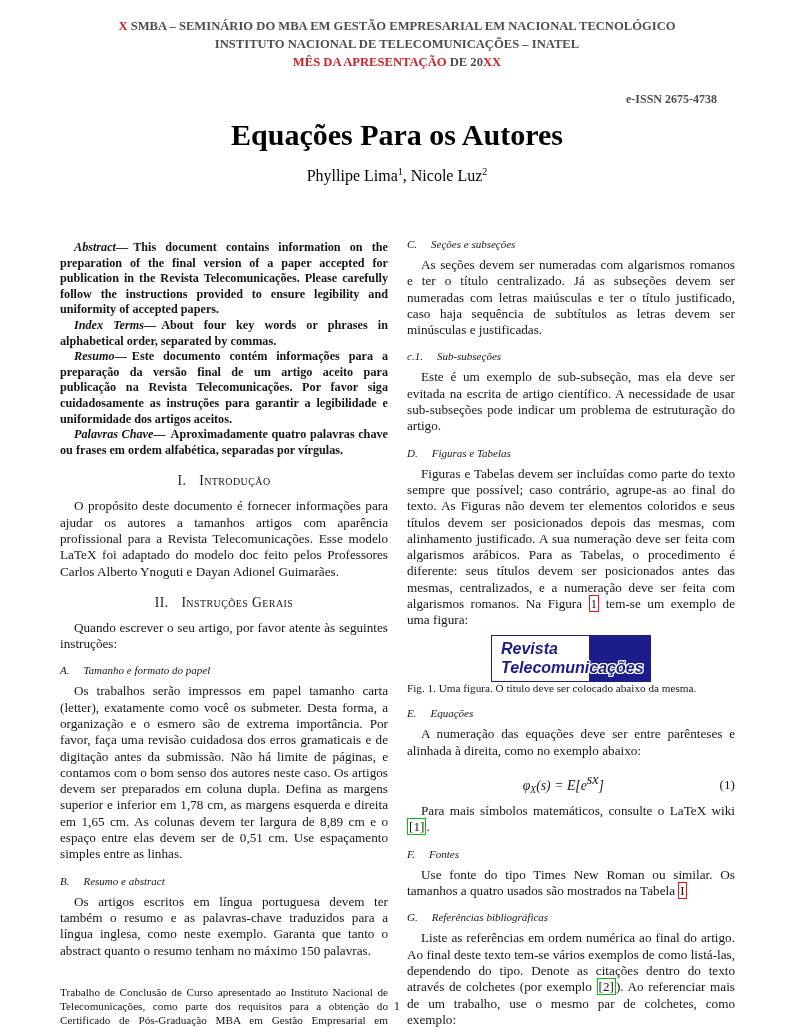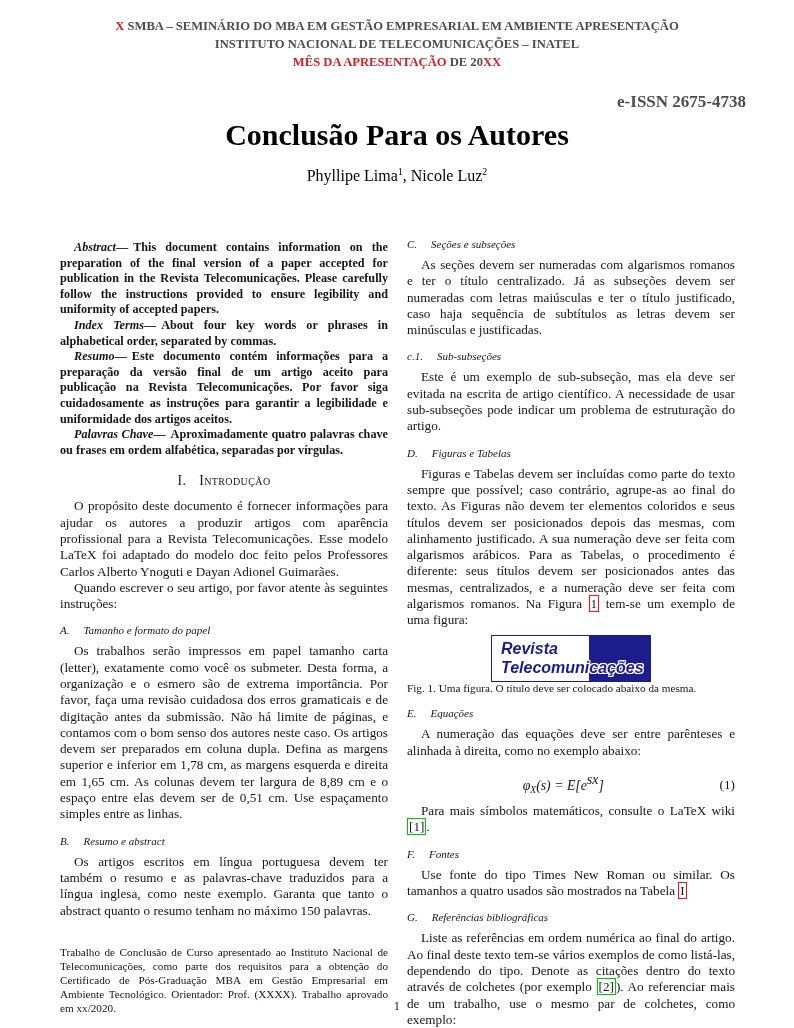--- a/index.html
+++ b/index.html
@@ -67,7 +67,7 @@
 <div class="page">
 
   <div class="hdr">
-    <div><span class="red">X</span><span> SMBA – SEMINÁRIO DO MBA EM GESTÃO EMPRESARIAL EM AMBIENTE APRESENTAÇÃO</span></div>
+    <div><span class="red">X</span><span> SMBA – SEMINÁRIO DO MBA EM GESTÃO EMPRESARIAL EM NACIONAL TECNOLÓGICO</span></div>
     <div>INSTITUTO NACIONAL DE TELECOMUNICAÇÕES – INATEL</div>
     <div><span class="red">MÊS DA APRESENTAÇÃO</span><span> DE 20</span><span class="red">XX</span></div>
   </div>

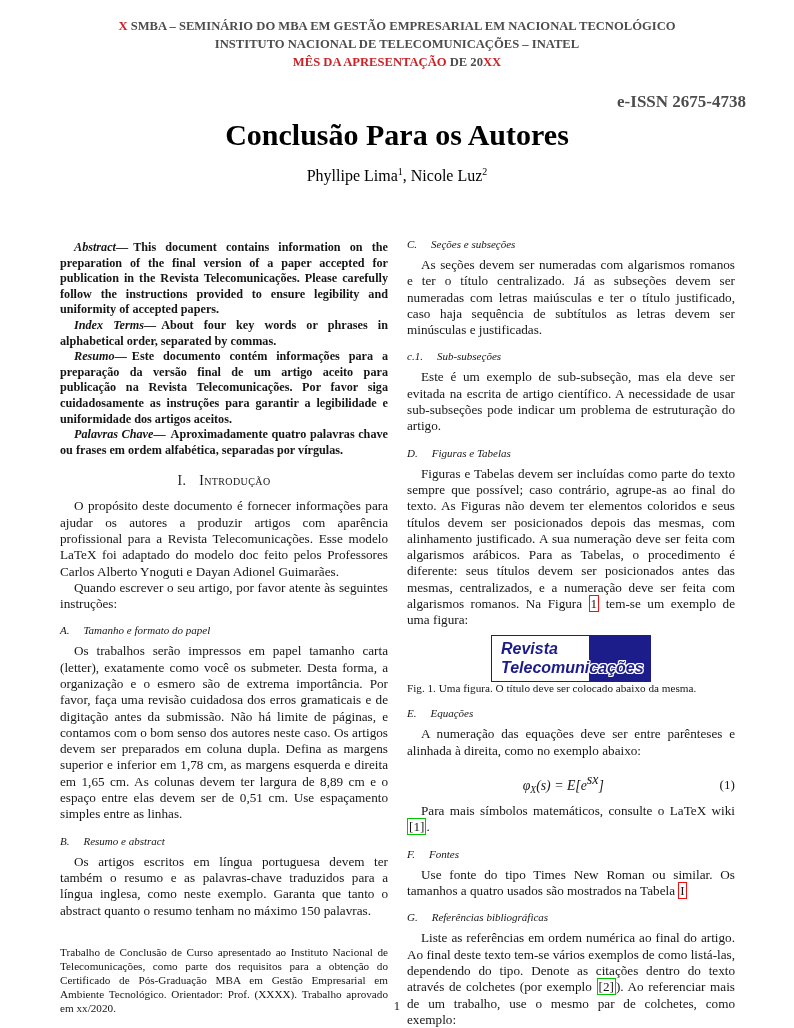--- a/index.html
+++ b/index.html
@@ -12,7 +12,7 @@
   .hdr{position:absolute;top:17px;left:0;width:100%;text-align:center;
        font-weight:bold;font-size:12.6px;line-height:18px;color:#4d4d4d;}
   .red{color:#cc2127;}
-  .issn{position:absolute;top:92px;right:48px;font-weight:bold;font-size:17px;color:#4d4d4d;}
+  .issn{position:absolute;top:92px;right:77px;font-weight:bold;font-size:12px;color:#4d4d4d;}
   
   .title{position:absolute;top:118px;left:0;width:100%;margin:0;text-align:center;
          font-size:30px;font-weight:bold;color:#000;}

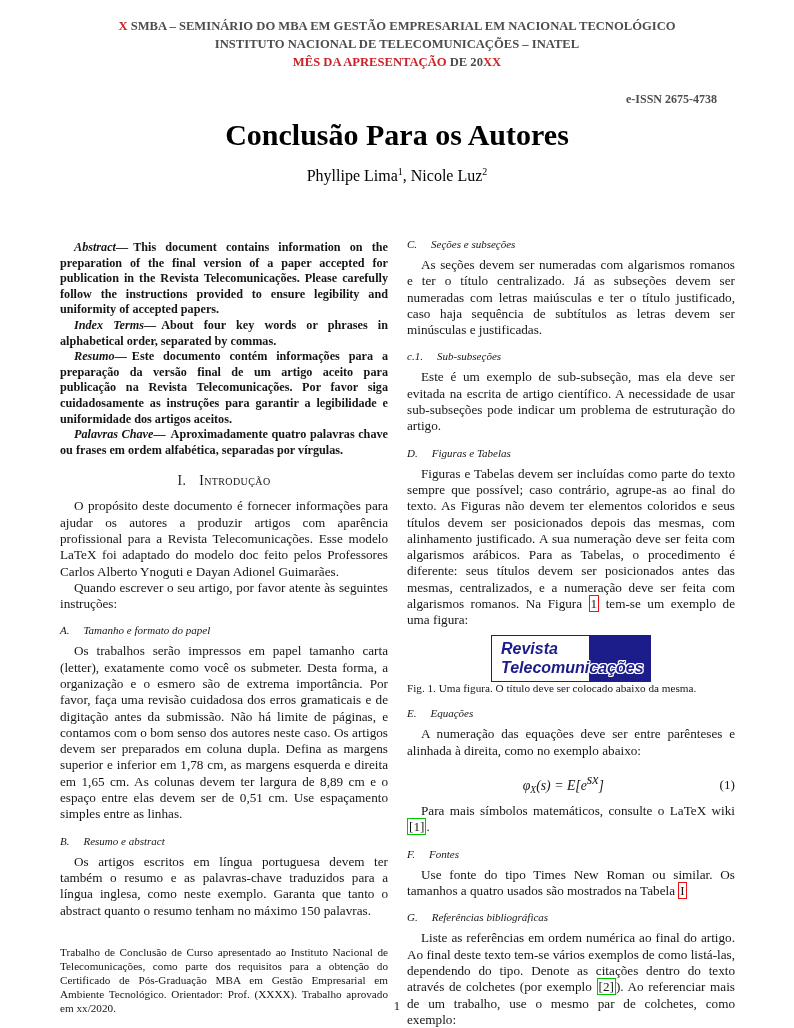--- a/index.html
+++ b/index.html
@@ -73,7 +73,7 @@
   </div>
   <div class="issn">e-ISSN 2675-4738</div>
 
-  <h1 class="title">Conclusão Para os Autores</h1>
+  <h1 class="title">Equações Para os Autores</h1>
   <div class="authors"><span>Phyllipe Lima</span><sup>1</sup><span>, </span><span>Nicole Luz</span><sup>2</sup></div>
 
   <section class="col col-left">

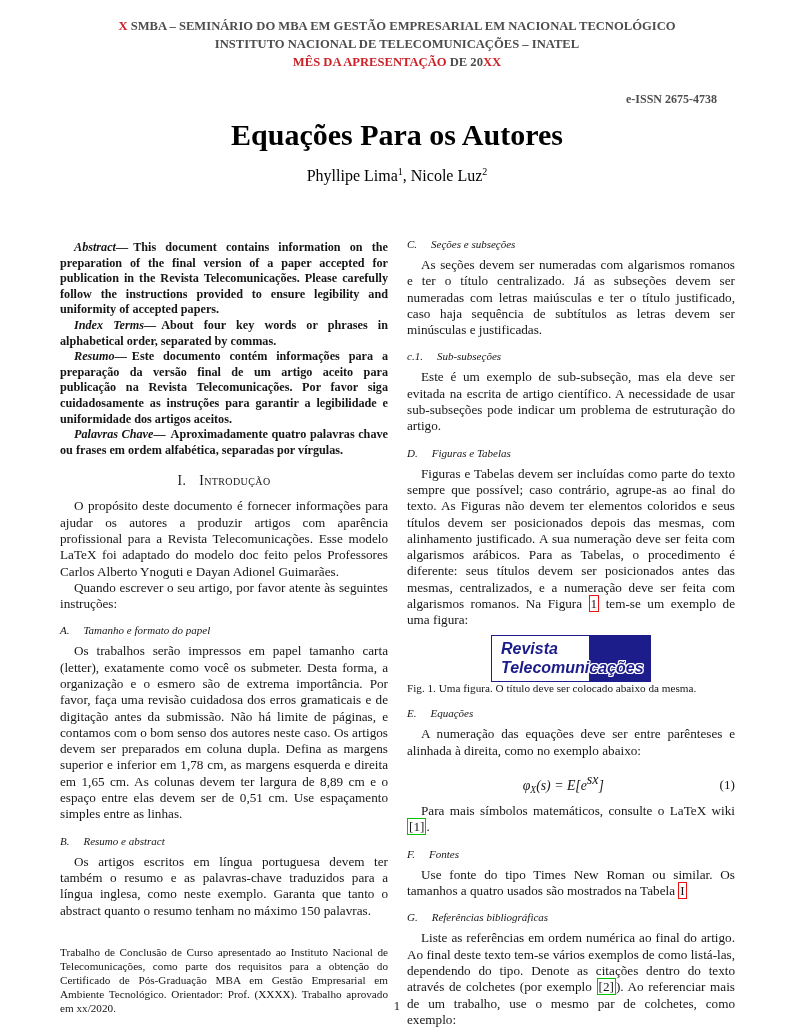--- a/index.html
+++ b/index.html
@@ -83,7 +83,7 @@
     <p class="abs"><span class="lbl">Palavras Chave—</span><span>Aproximadamente quatro palavras chave ou frases em ordem alfabética, separadas por vírgulas.</span></p>
 
     <h2 class="sechead"><span class="num">I.</span><span>Introdução</span></h2>
-    <p class="body">O propósito deste documento é fornecer informações para ajudar os autores a produzir artigos com aparência profissional para a Revista Telecomunicações. Esse modelo LaTeX foi adaptado do modelo doc feito pelos Professores Carlos Alberto Ynoguti e Dayan Adionel Guimarães.</p>
+    <p class="body">O propósito deste documento é fornecer informações para ajudar os autores a tamanhos artigos com aparência profissional para a Revista Telecomunicações. Esse modelo LaTeX foi adaptado do modelo doc feito pelos Professores Carlos Alberto Ynoguti e Dayan Adionel Guimarães.</p>
 
     <p class="body">Quando escrever o seu artigo, por favor atente às seguintes instruções:</p>
 

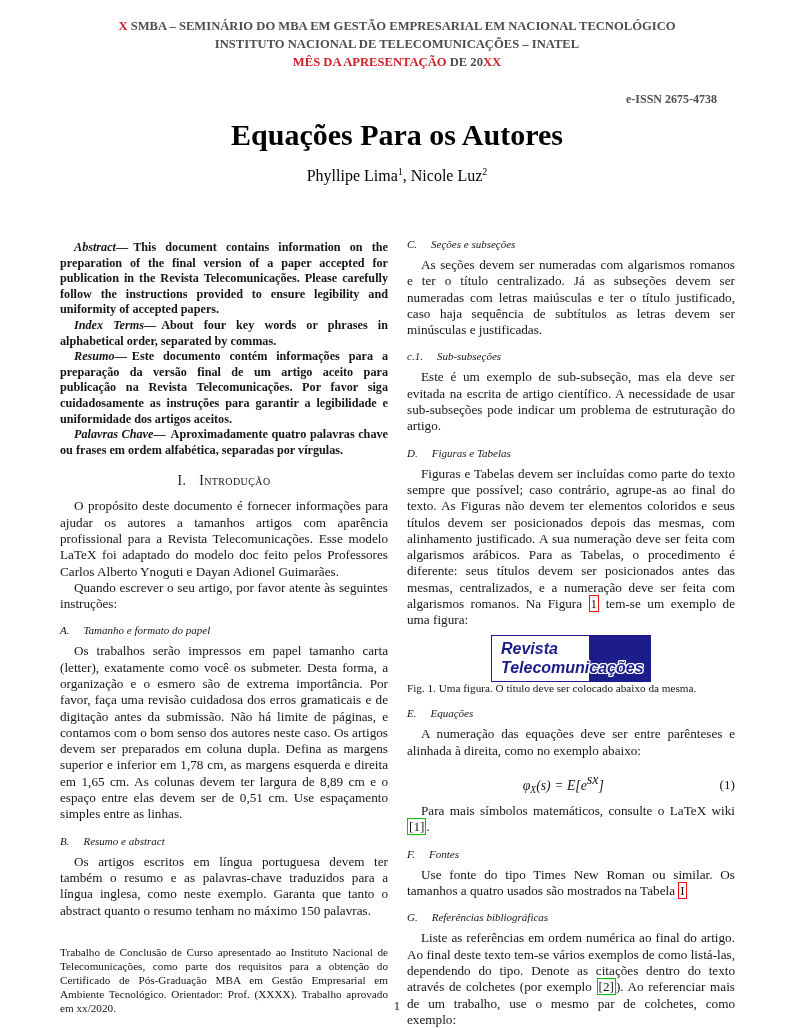--- a/index.html
+++ b/index.html
@@ -85,6 +85,7 @@
     <h2 class="sechead"><span class="num">I.</span><span>Introdução</span></h2>
     <p class="body">O propósito deste documento é fornecer informações para ajudar os autores a tamanhos artigos com aparência profissional para a Revista Telecomunicações. Esse modelo LaTeX foi adaptado do modelo doc feito pelos Professores Carlos Alberto Ynoguti e Dayan Adionel Guimarães.</p>
 
+    <h2 class="sechead"><span class="num">II.</span><span>Instruções Gerais</span></h2>
     <p class="body">Quando escrever o seu artigo, por favor atente às seguintes instruções:</p>
 
     <h3 class="subhead"><span class="num">A.</span><span>Tamanho e formato do papel</span></h3>

